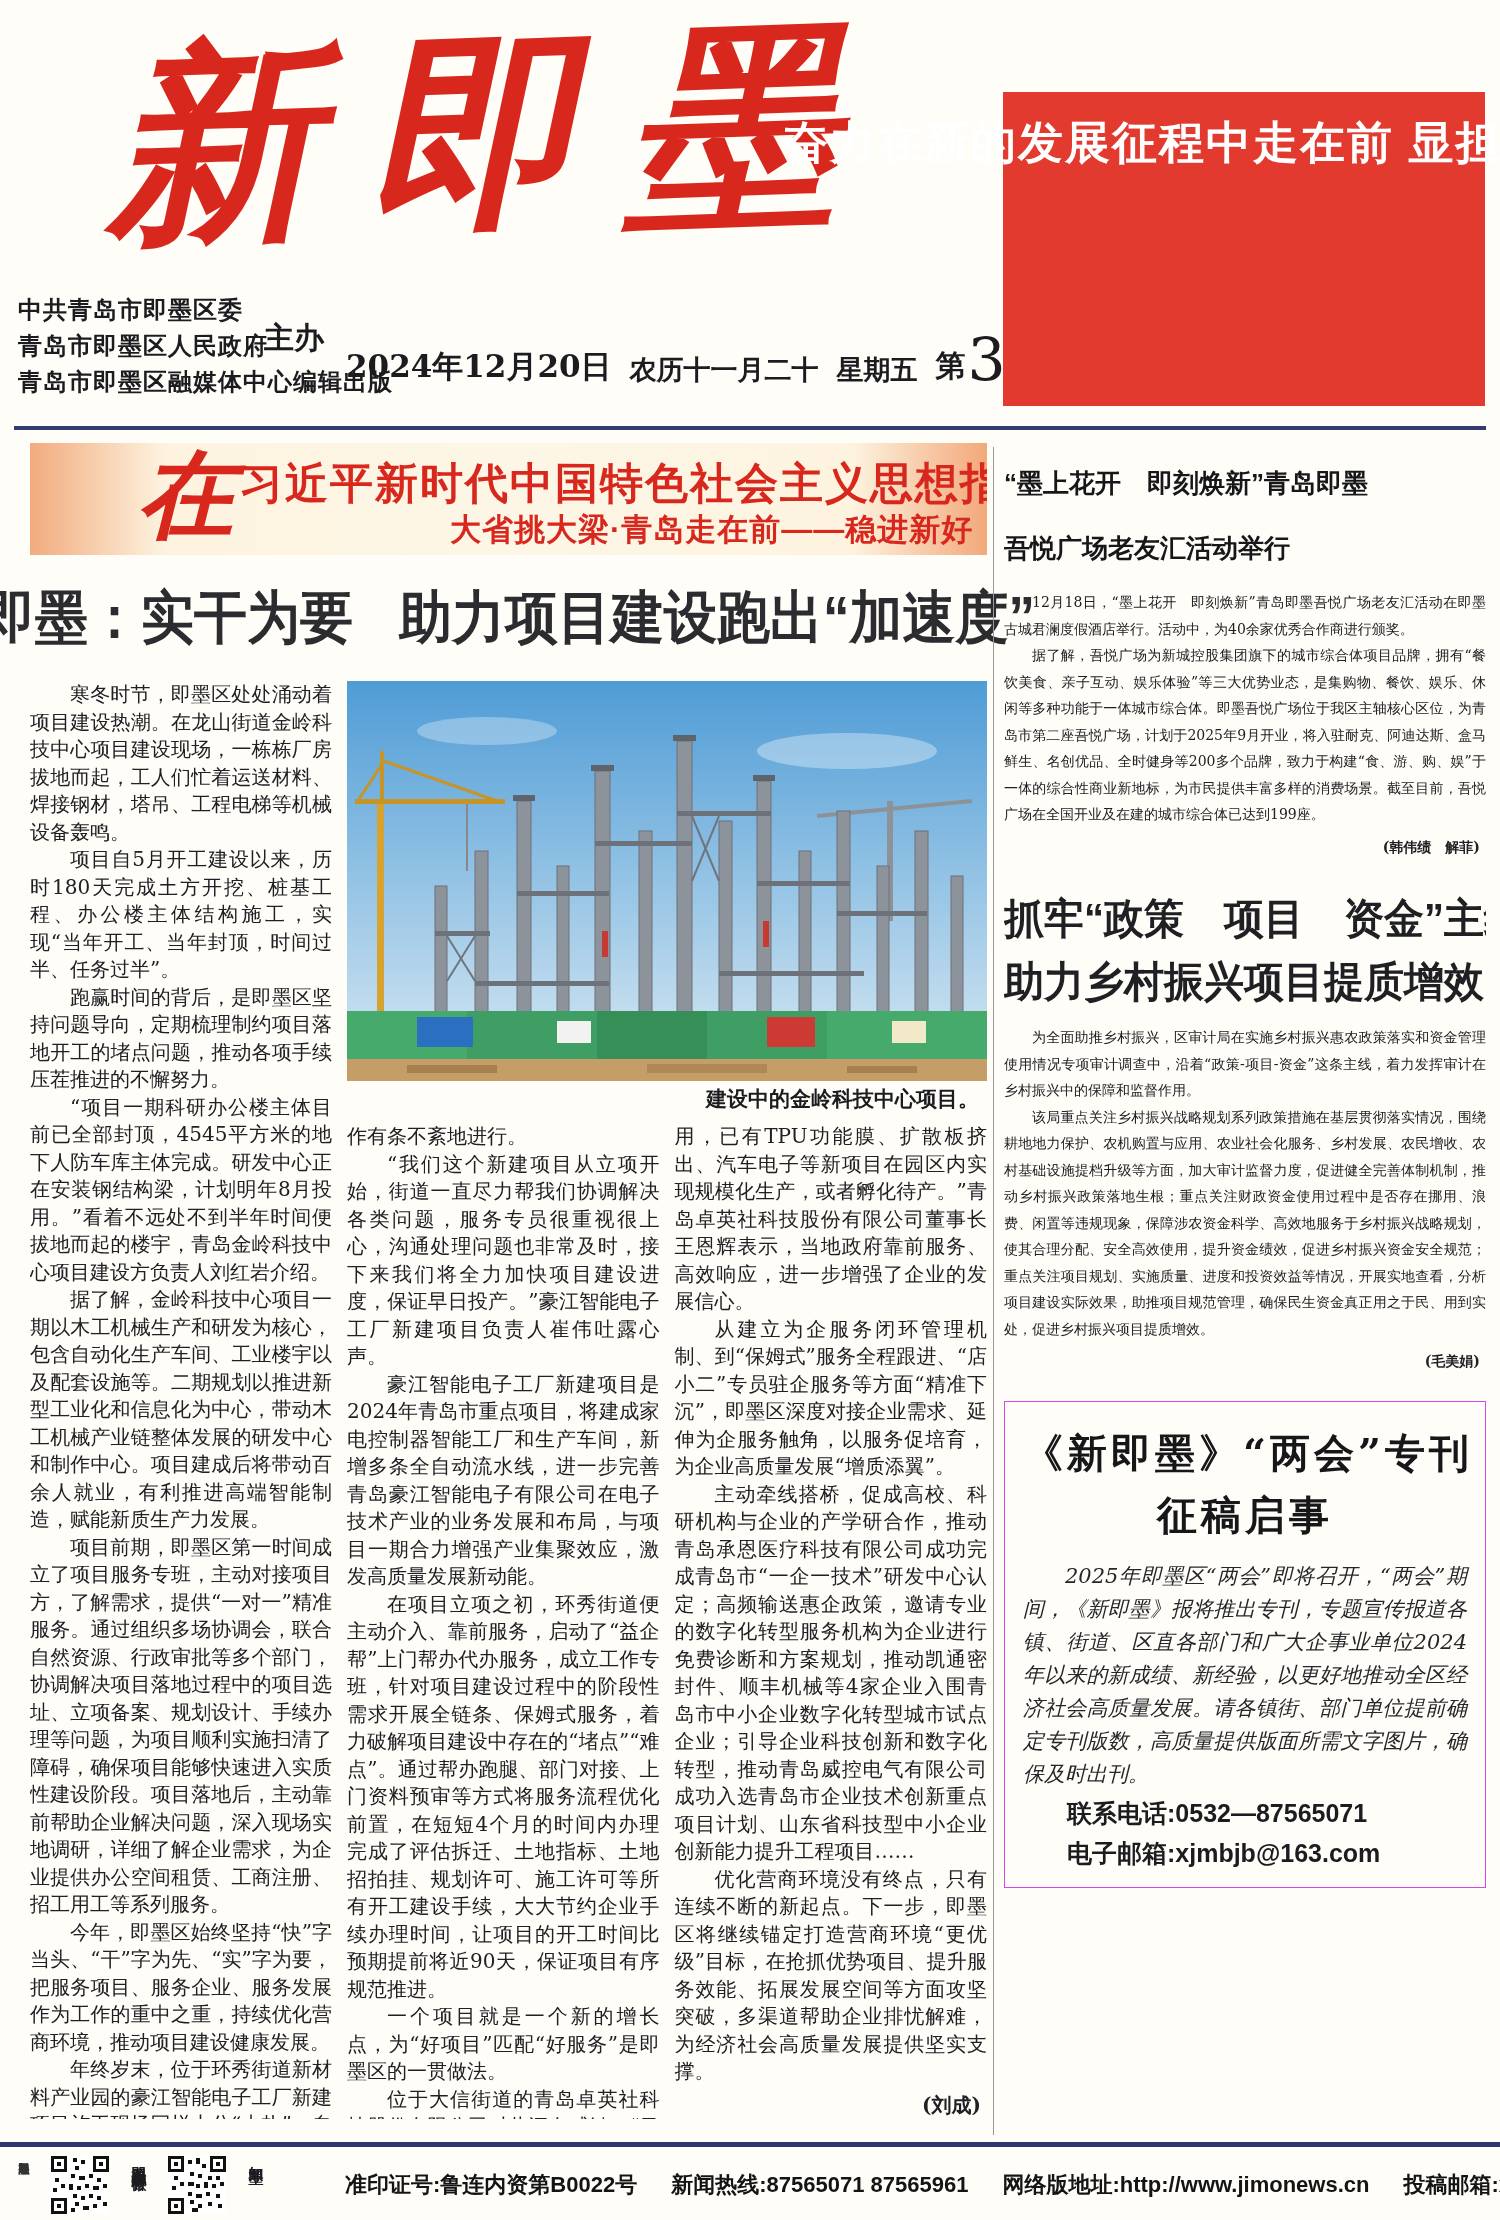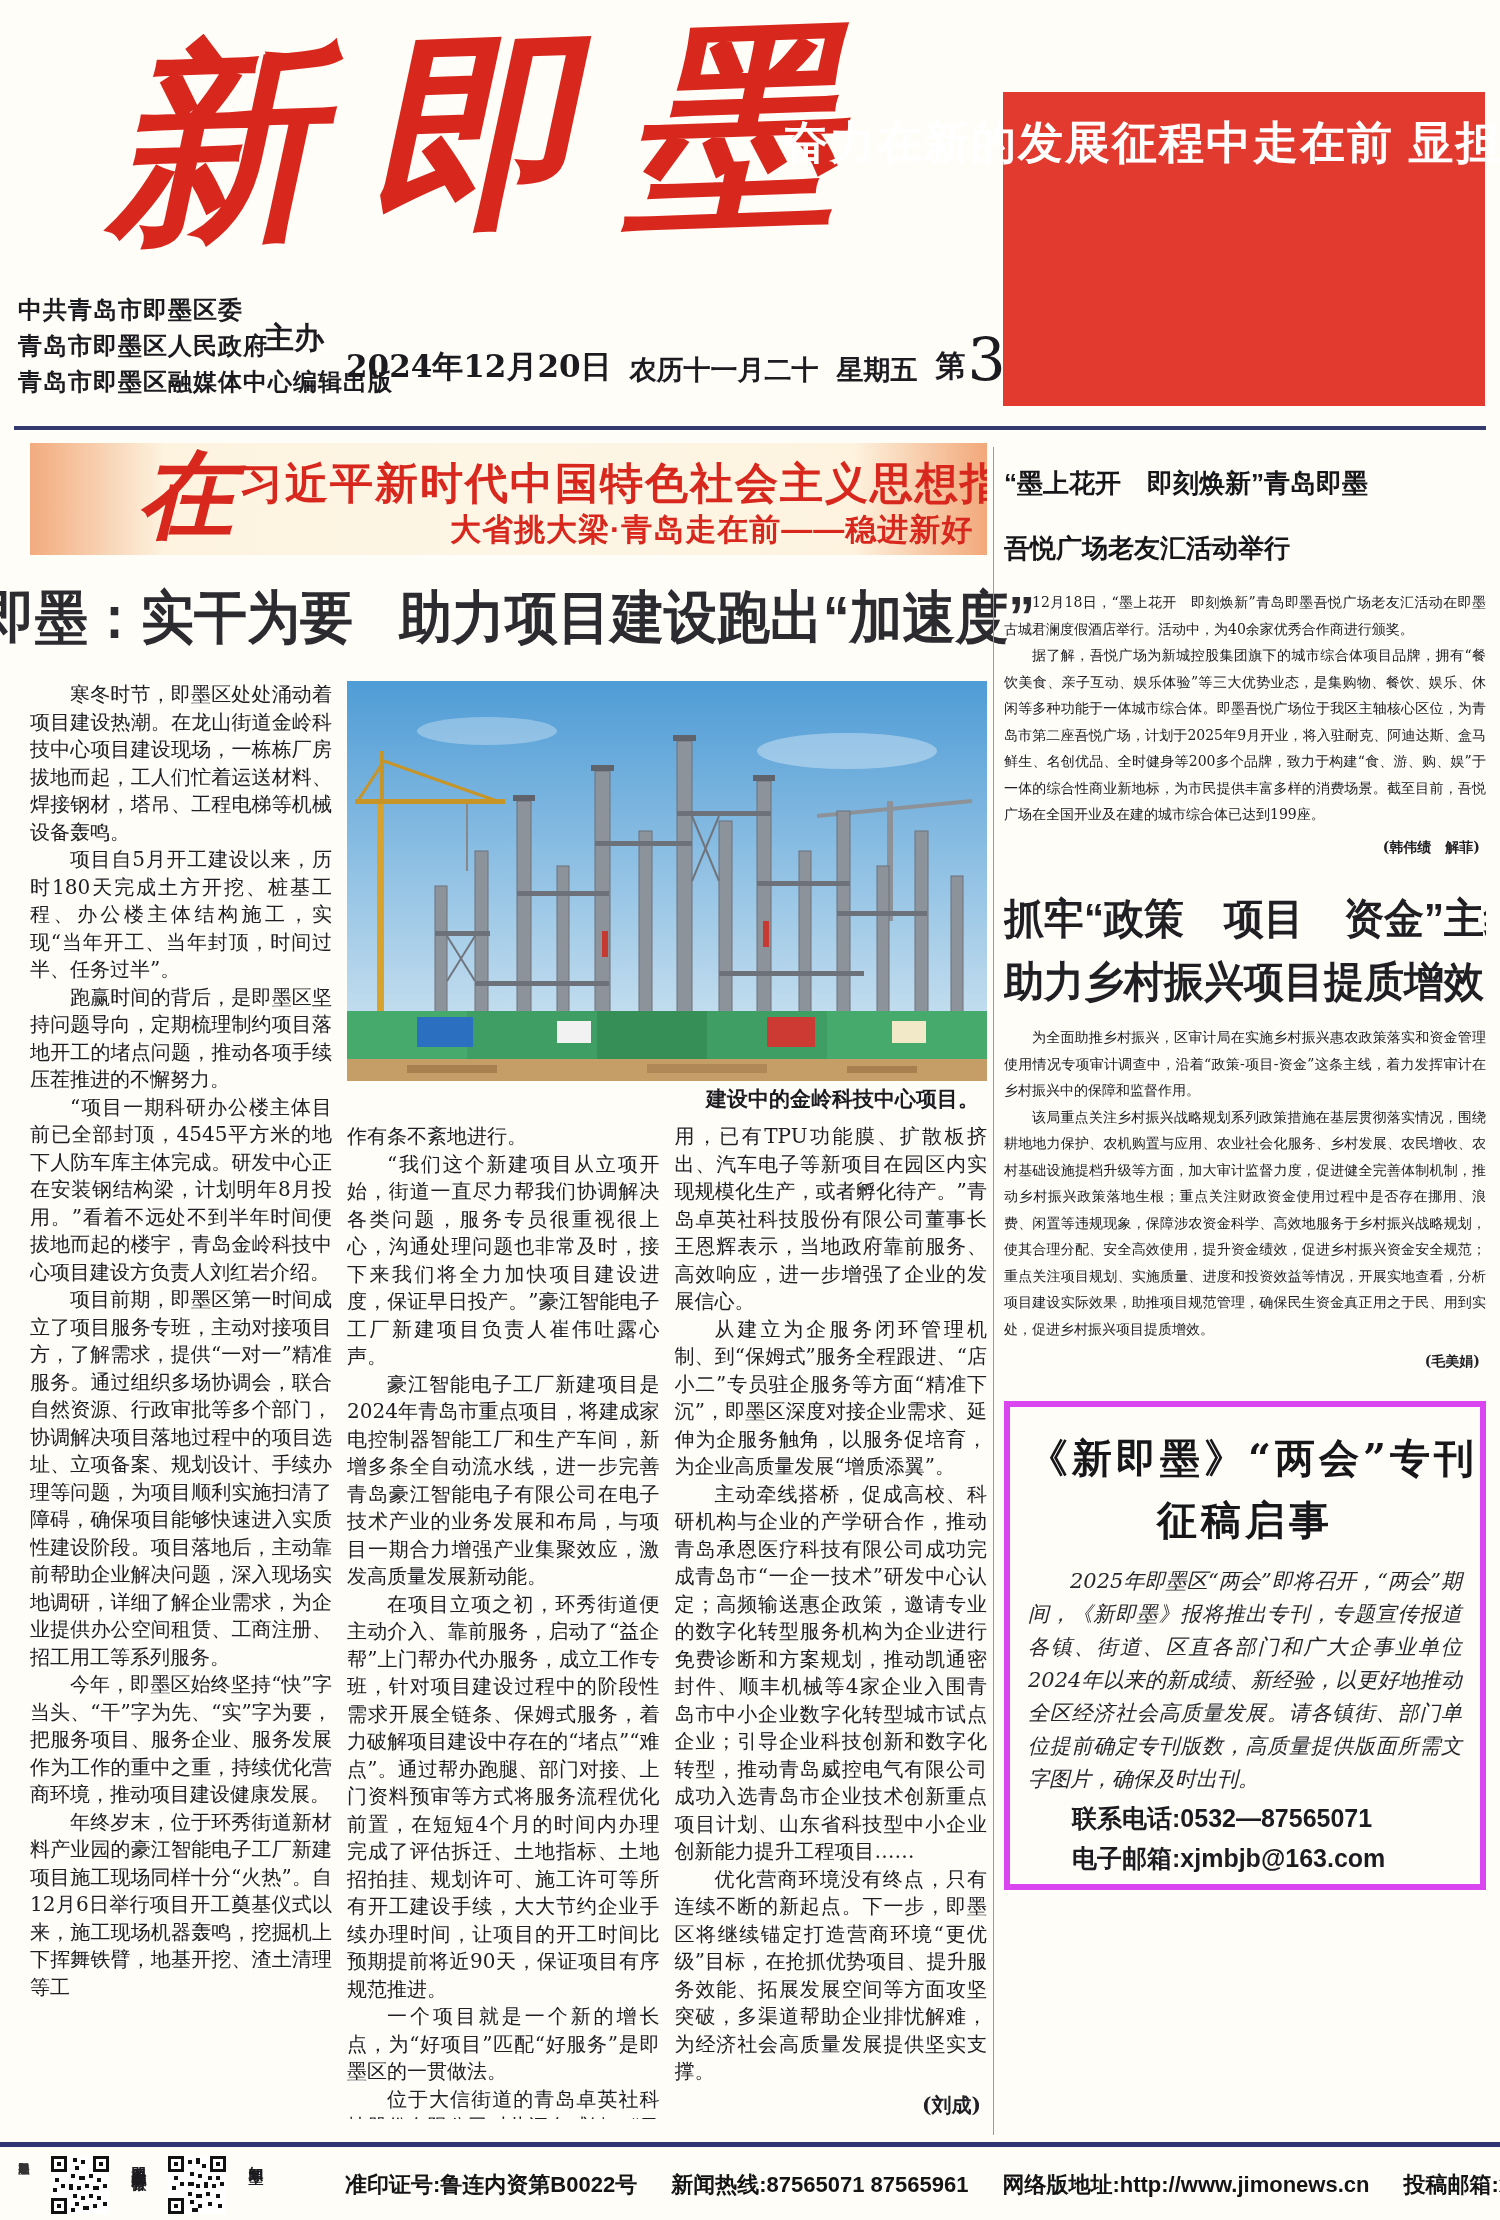--- a/index.html
+++ b/index.html
@@ -159,6 +159,7 @@
       <p>项目自5月开工建设以来，历时180天完成土方开挖、桩基工程、办公楼主体结构施工，实现“当年开工、当年封顶，时间过半、任务过半”。</p>
       <p>跑赢时间的背后，是即墨区坚持问题导向，定期梳理制约项目落地开工的堵点问题，推动各项手续压茬推进的不懈努力。</p>
       <p>“项目一期科研办公楼主体目前已全部封顶，4545平方米的地下人防车库主体完成。研发中心正在安装钢结构梁，计划明年8月投用。”看着不远处不到半年时间便拔地而起的楼宇，青岛金岭科技中心项目建设方负责人刘红岩介绍。</p>
+      <p>据了解，金岭科技中心项目一期以木工机械生产和研发为核心，包含自动化生产车间、工业楼宇以及配套设施等。二期规划以推进新型工业化和信息化为中心，带动木工机械产业链整体发展的研发中心和制作中心。项目建成后将带动百余人就业，有利推进高端智能制造，赋能新质生产力发展。</p>
       <p>项目前期，即墨区第一时间成立了项目服务专班，主动对接项目方，了解需求，提供“一对一”精准服务。通过组织多场协调会，联合自然资源、行政审批等多个部门，协调解决项目落地过程中的项目选址、立项备案、规划设计、手续办理等问题，为项目顺利实施扫清了障碍，确保项目能够快速进入实质性建设阶段。项目落地后，主动靠前帮助企业解决问题，深入现场实地调研，详细了解企业需求，为企业提供办公空间租赁、工商注册、招工用工等系列服务。</p>
       <p>今年，即墨区始终坚持“快”字当头、“干”字为先、“实”字为要，把服务项目、服务企业、服务发展作为工作的重中之重，持续优化营商环境，推动项目建设健康发展。</p>
       <p>年终岁末，位于环秀街道新材料产业园的豪江智能电子工厂新建项目施工现场同样十分“火热”。自12月6日举行项目开工奠基仪式以来，施工现场机器轰鸣，挖掘机上下挥舞铁臂，地基开挖、渣土清理等工</p>

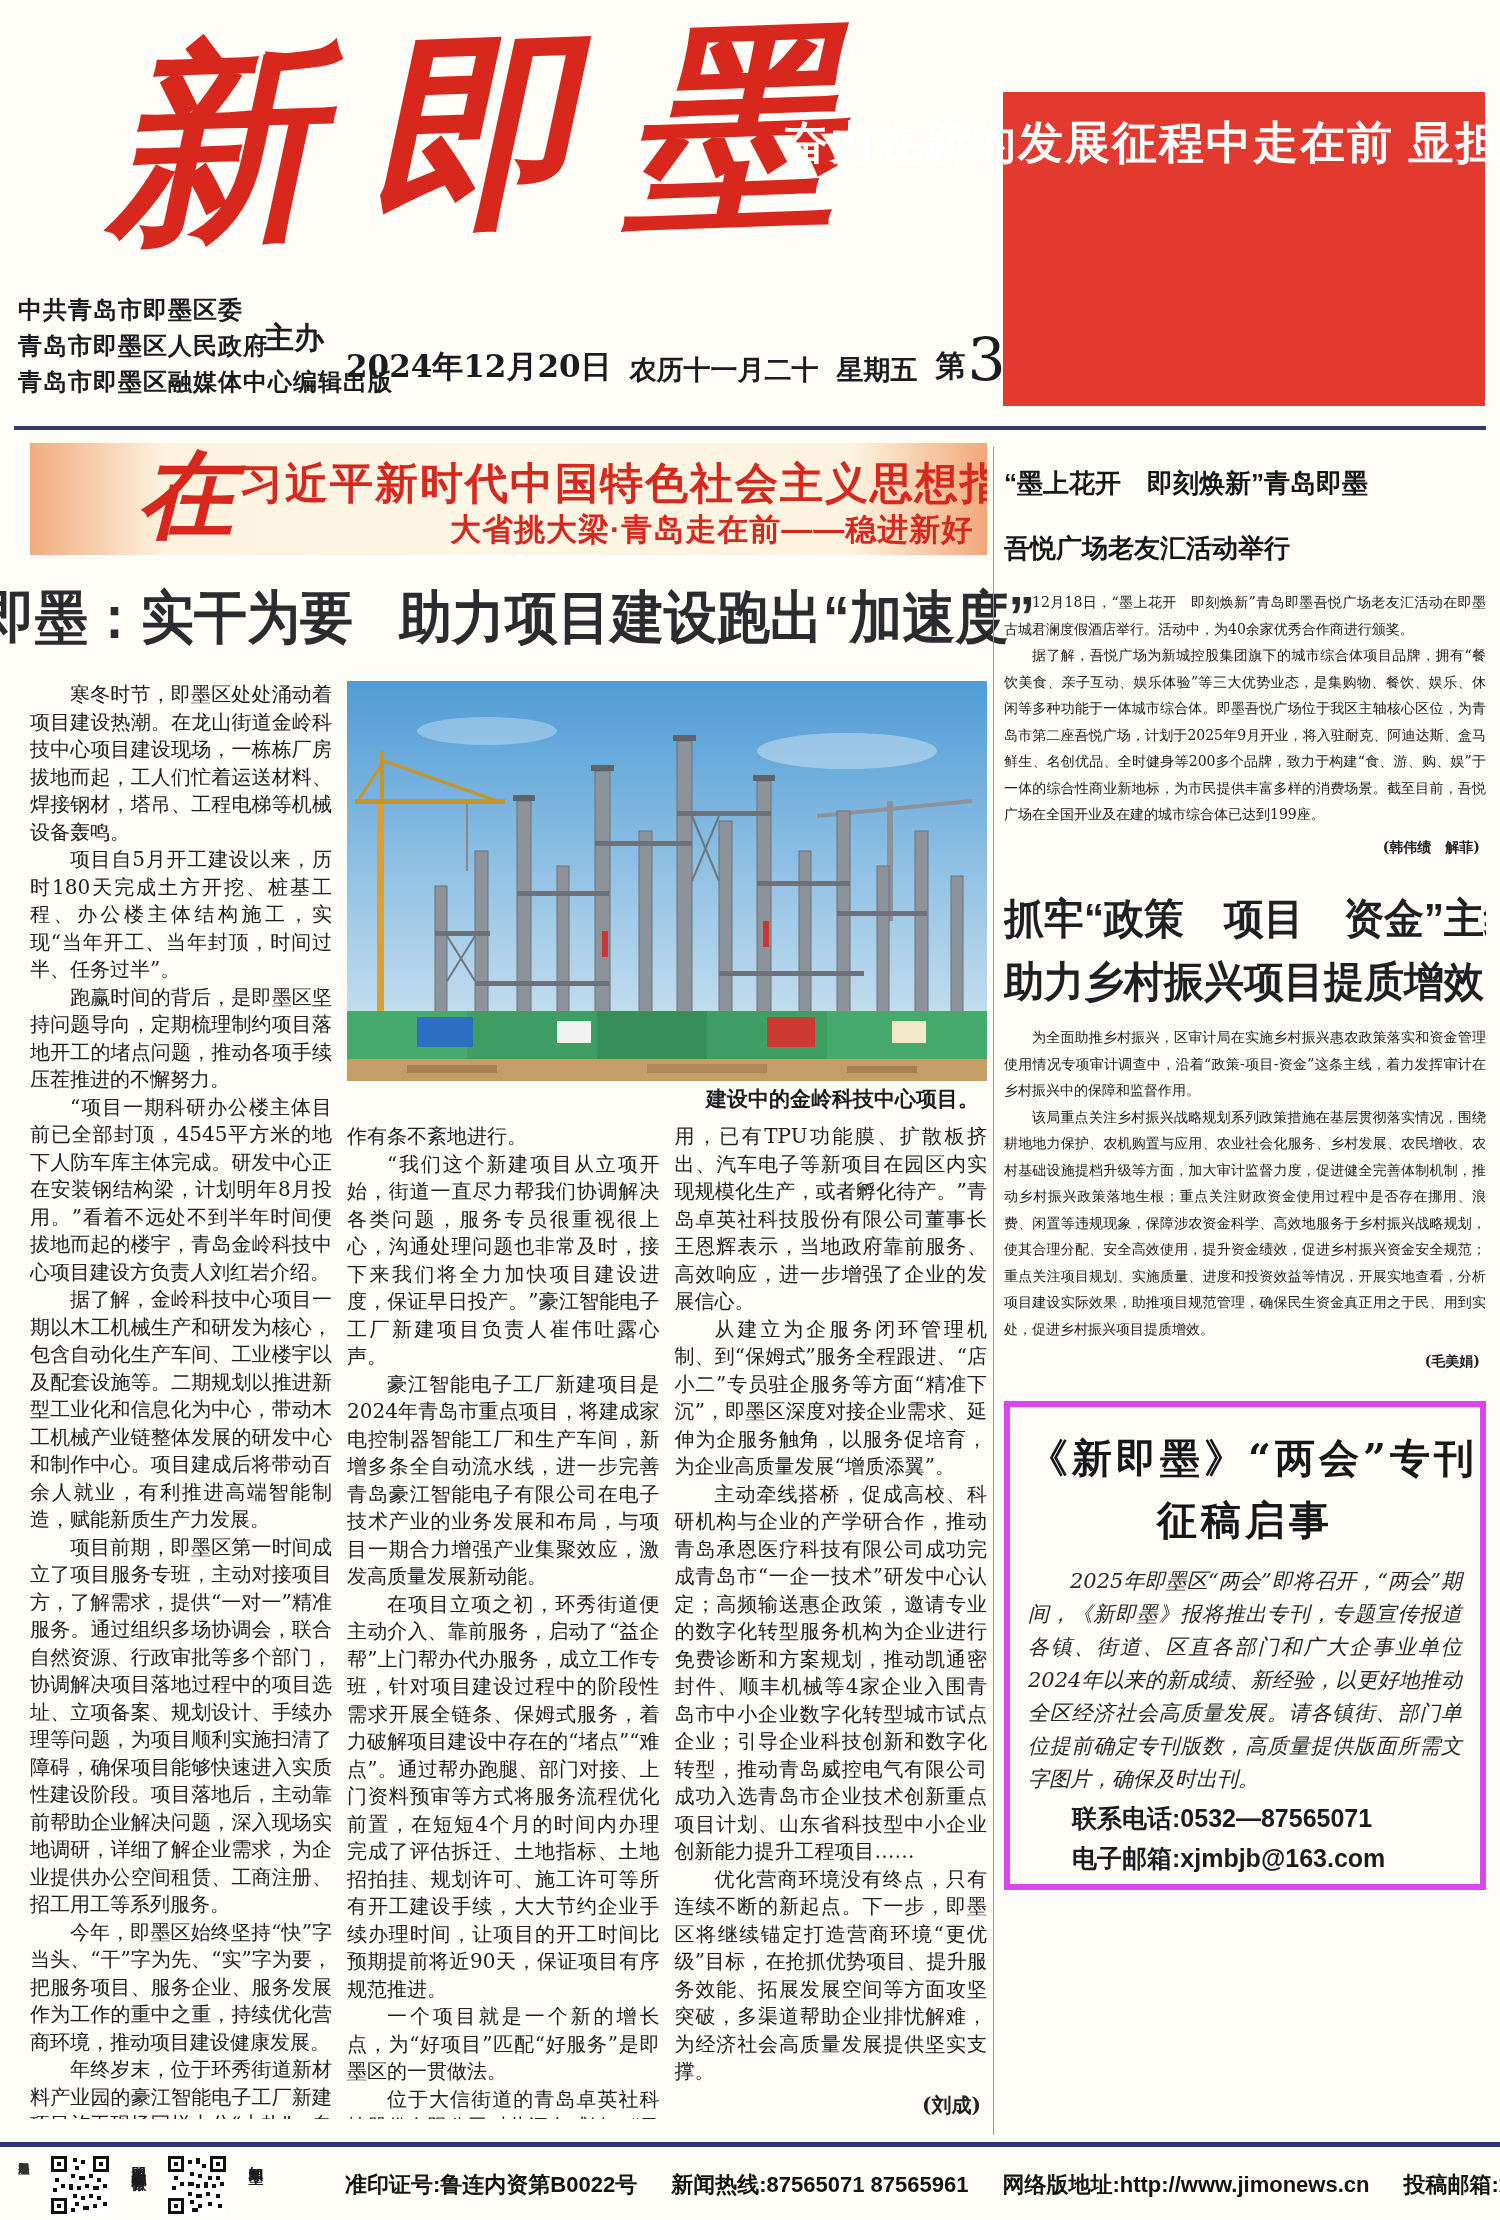--- a/index.html
+++ b/index.html
@@ -85,7 +85,7 @@
   .a2-headline{font-size:40px;font-weight:900;line-height:63px;color:#202024;margin-top:26px;letter-spacing:0;white-space:nowrap;transform:scaleY(1.05);transform-origin:left top;}
   
   .notice-box{
-    border:6px solid #d946ef;margin-top:26px;padding:20px 18px 8px 18px;box-sizing:border-box;
+    border:1px solid #d946ef;margin-top:26px;padding:20px 18px 16px 18px;box-sizing:border-box;
   }
   .notice-title{
     text-align:center;font-family:"DejaVu Serif",serif;font-weight:bold;

